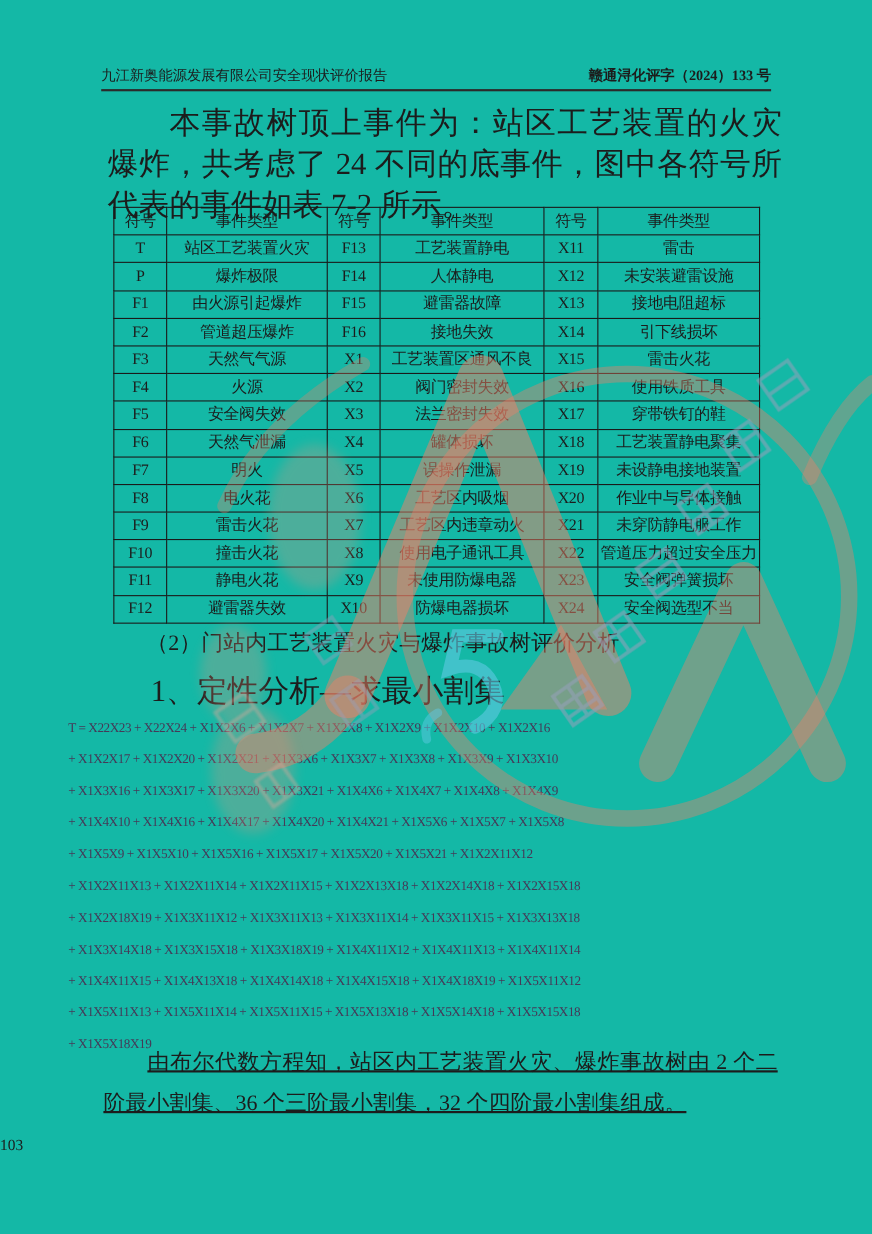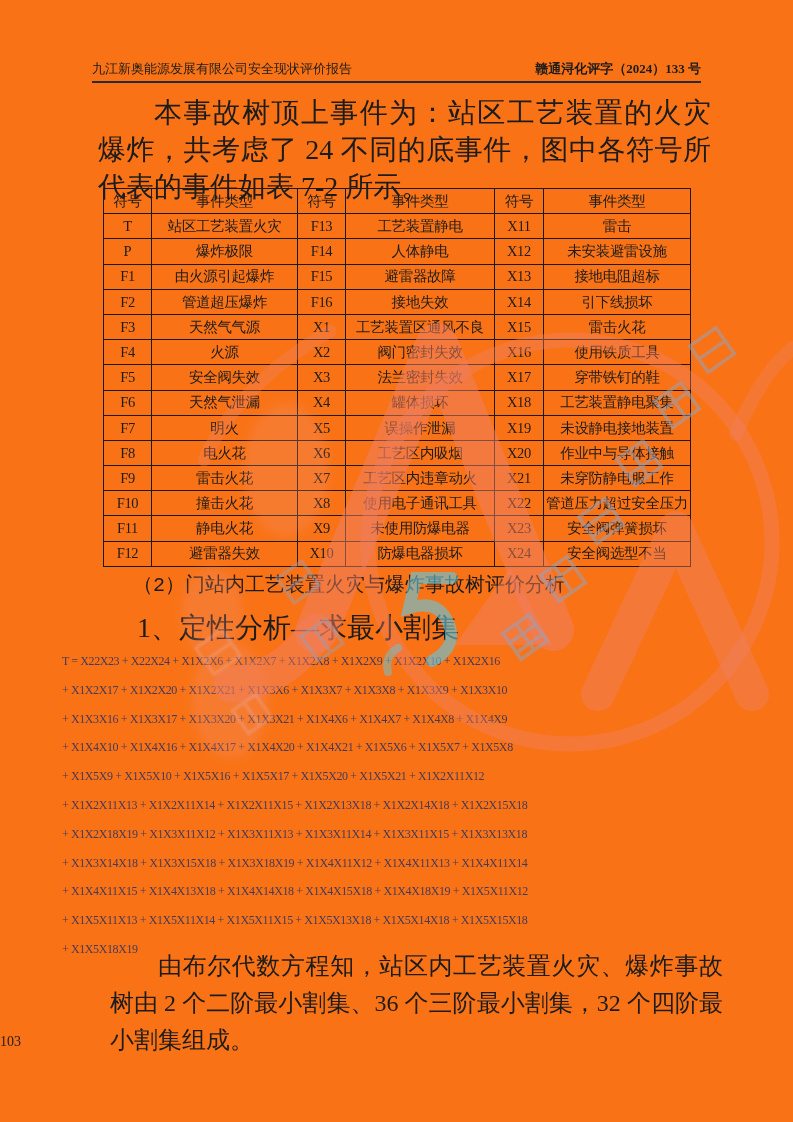--- a/index.html
+++ b/index.html
@@ -4,7 +4,7 @@
 <style>
   html,body{margin:0;padding:0;background:#9a9a9a;}
   .page{
-    position:relative;width:793px;height:1122px;margin:0 auto;background:#f97316;
+    position:relative;width:793px;height:1122px;margin:0 auto;background:#14b8a6;
     font-family:"Liberation Serif","DejaVu Serif",serif;color:#1c1c1c;overflow:hidden;
   }
   .header{

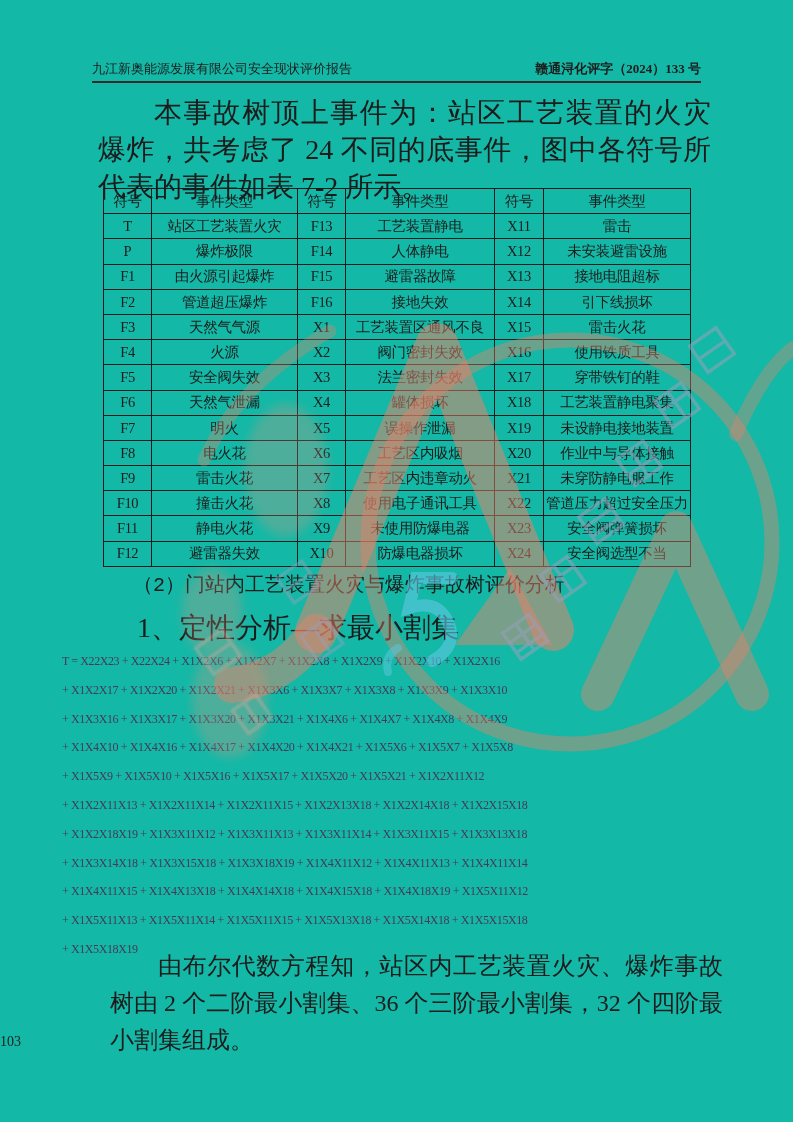--- a/index.html
+++ b/index.html
@@ -30,7 +30,7 @@
     text-align:center;vertical-align:middle;
     font-size:14.5px;font-weight:normal;line-height:1;letter-spacing:-0.3px;
   }
-  .section-heading{position:absolute;left:93px;top:571px;width:640px;font-size:20px;padding-left:40px;font-family:Liberation Mono, monospace;}
+  .section-heading{position:absolute;left:93px;top:571px;width:640px;font-size:20px;padding-left:40px;}
   .sub-heading{position:absolute;left:93px;top:609px;width:640px;font-size:28px;padding-left:44px;}
   .equation{
     position:absolute;left:62px;top:647px;width:690px;

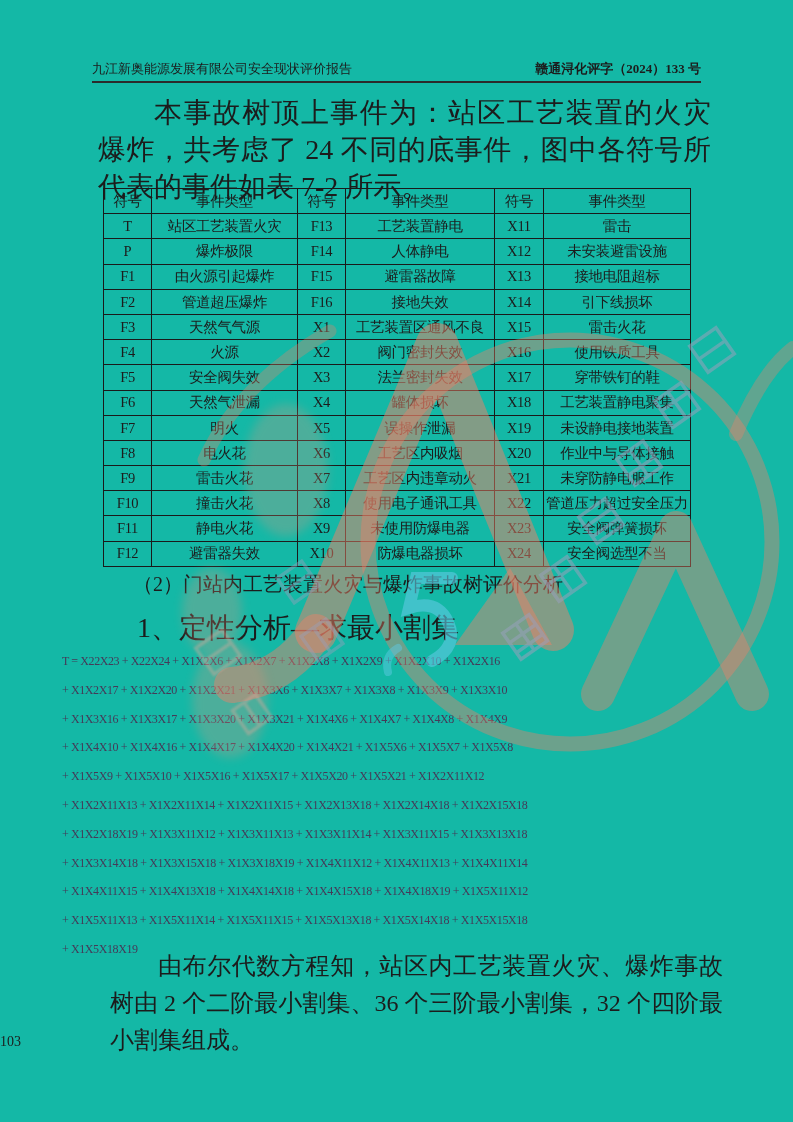--- a/index.html
+++ b/index.html
@@ -38,8 +38,8 @@
   }
   .eq-line{white-space:nowrap;}
   .closing{
-    position:absolute;left:110px;top:948px;width:613px;
-    font-size:24px;line-height:37px;text-indent:2em;text-align:justify;
+    position:absolute;left:94px;top:948px;width:613px;
+    font-size:20px;line-height:37px;text-indent:2em;text-align:justify;text-decoration:underline;
   }
   .page-number{position:absolute;left:0;top:1034px;width:100%;font-size:14px;}
   .watermark{position:absolute;left:0;top:0;width:793px;height:1122px;z-index:4;pointer-events:none;}

